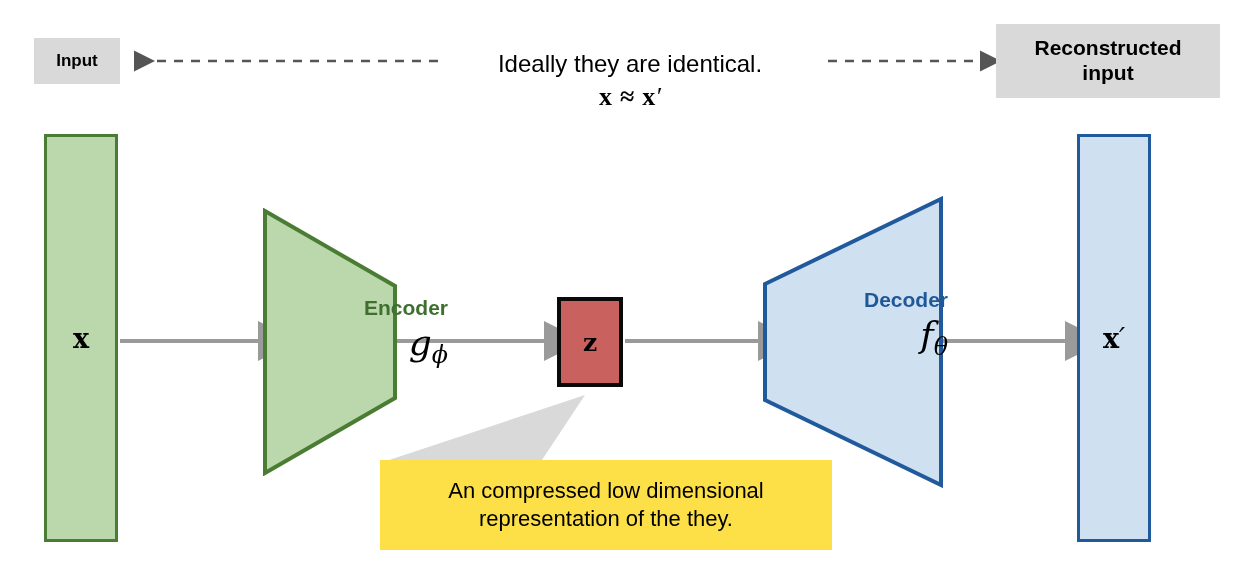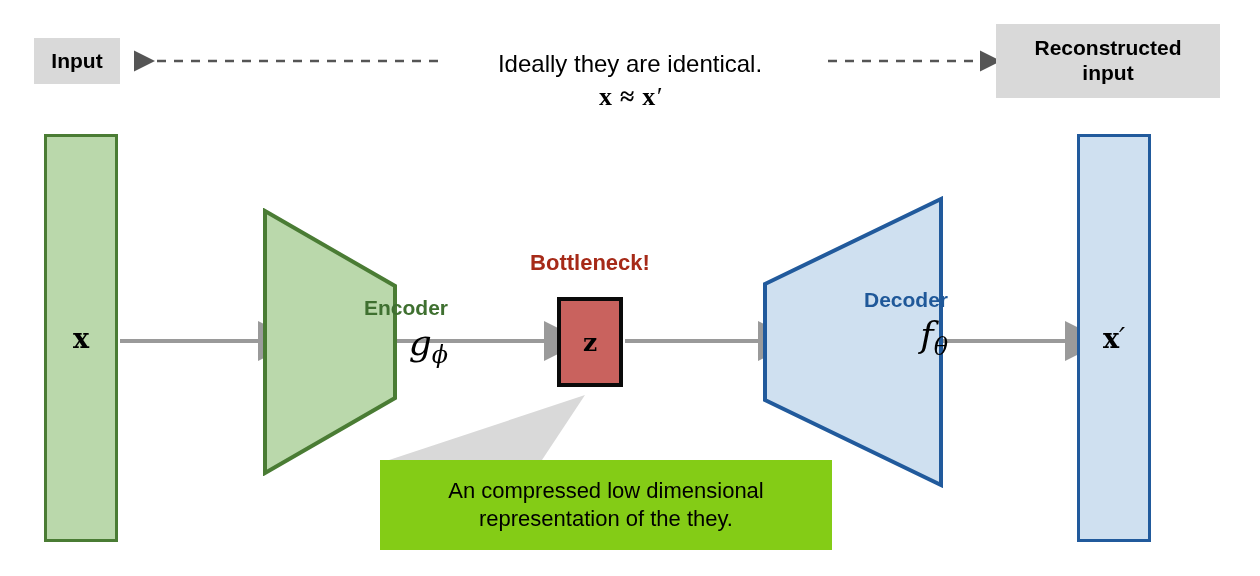--- a/index.html
+++ b/index.html
@@ -33,7 +33,7 @@
   #label-input {
     left: 34px; top: 38px;
     width: 86px; height: 46px;
-    font-size: 21px;
+    font-size: 17px;
   }
   #label-reconstructed {
     left: 996px; top: 24px;

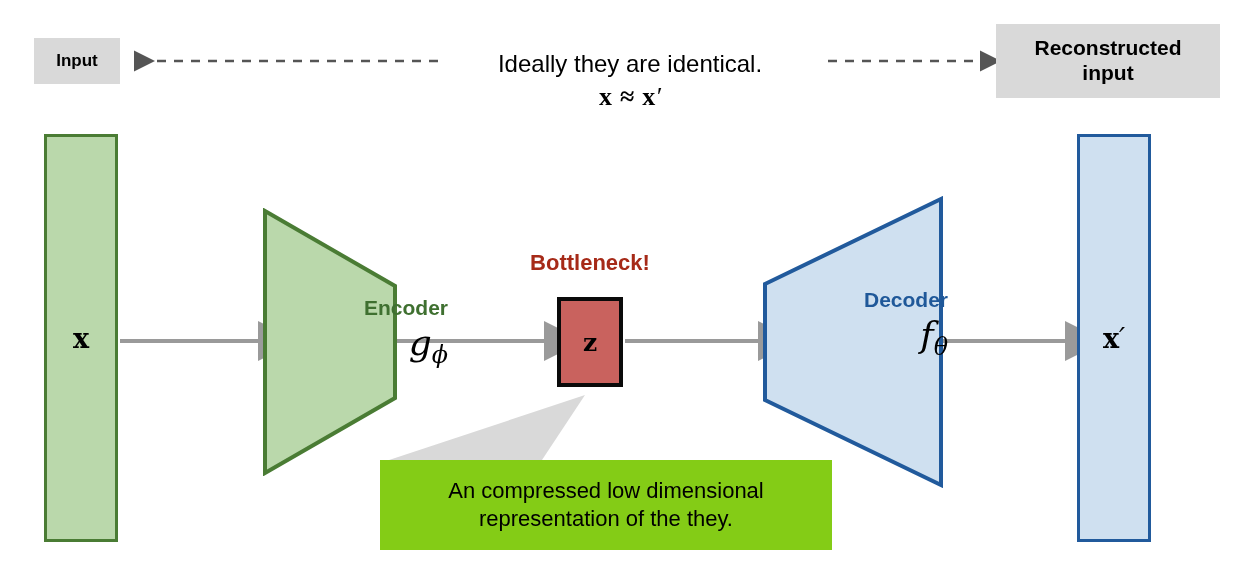--- a/index.html
+++ b/index.html
@@ -234,7 +234,6 @@
       <span class="prime">′</span>
   </div>
 
-  <div class="abs" id="bottleneck-title">Bottleneck!</div>
   <div class="abs" id="bottleneck-box">
     <span>z</span>
   </div>

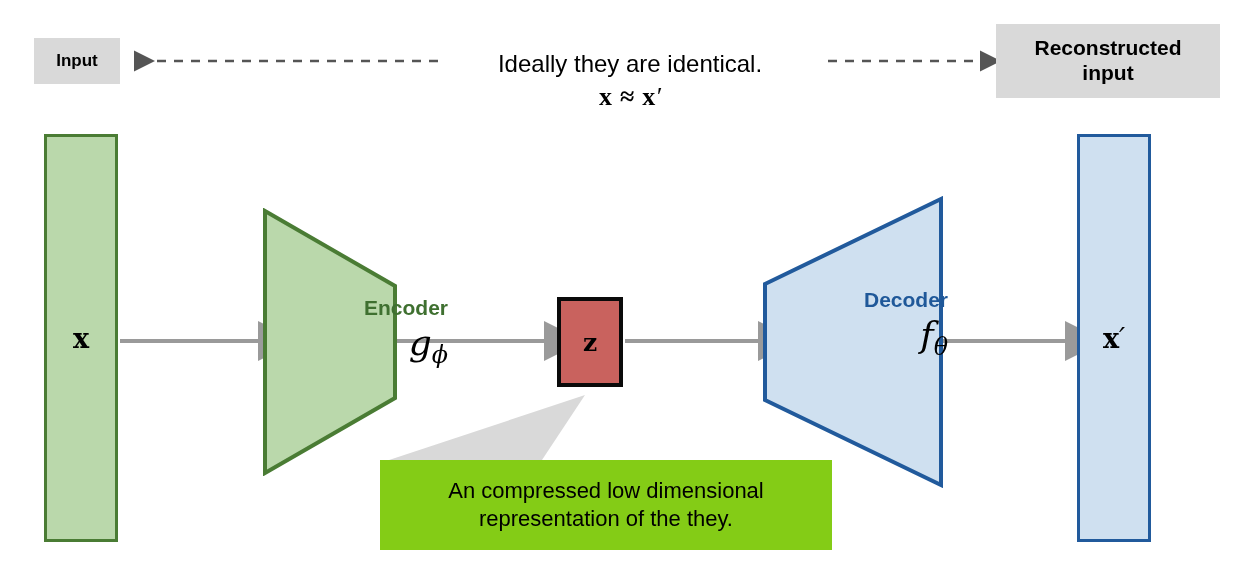--- a/index.html
+++ b/index.html
@@ -151,7 +151,7 @@
   #callout-body {
     left: 380px; top: 460px;
     width: 452px; height: 90px;
-    background: #84cc16;
+    background: #fde047;
     display: flex;
     flex-direction: column;
     align-items: center;

